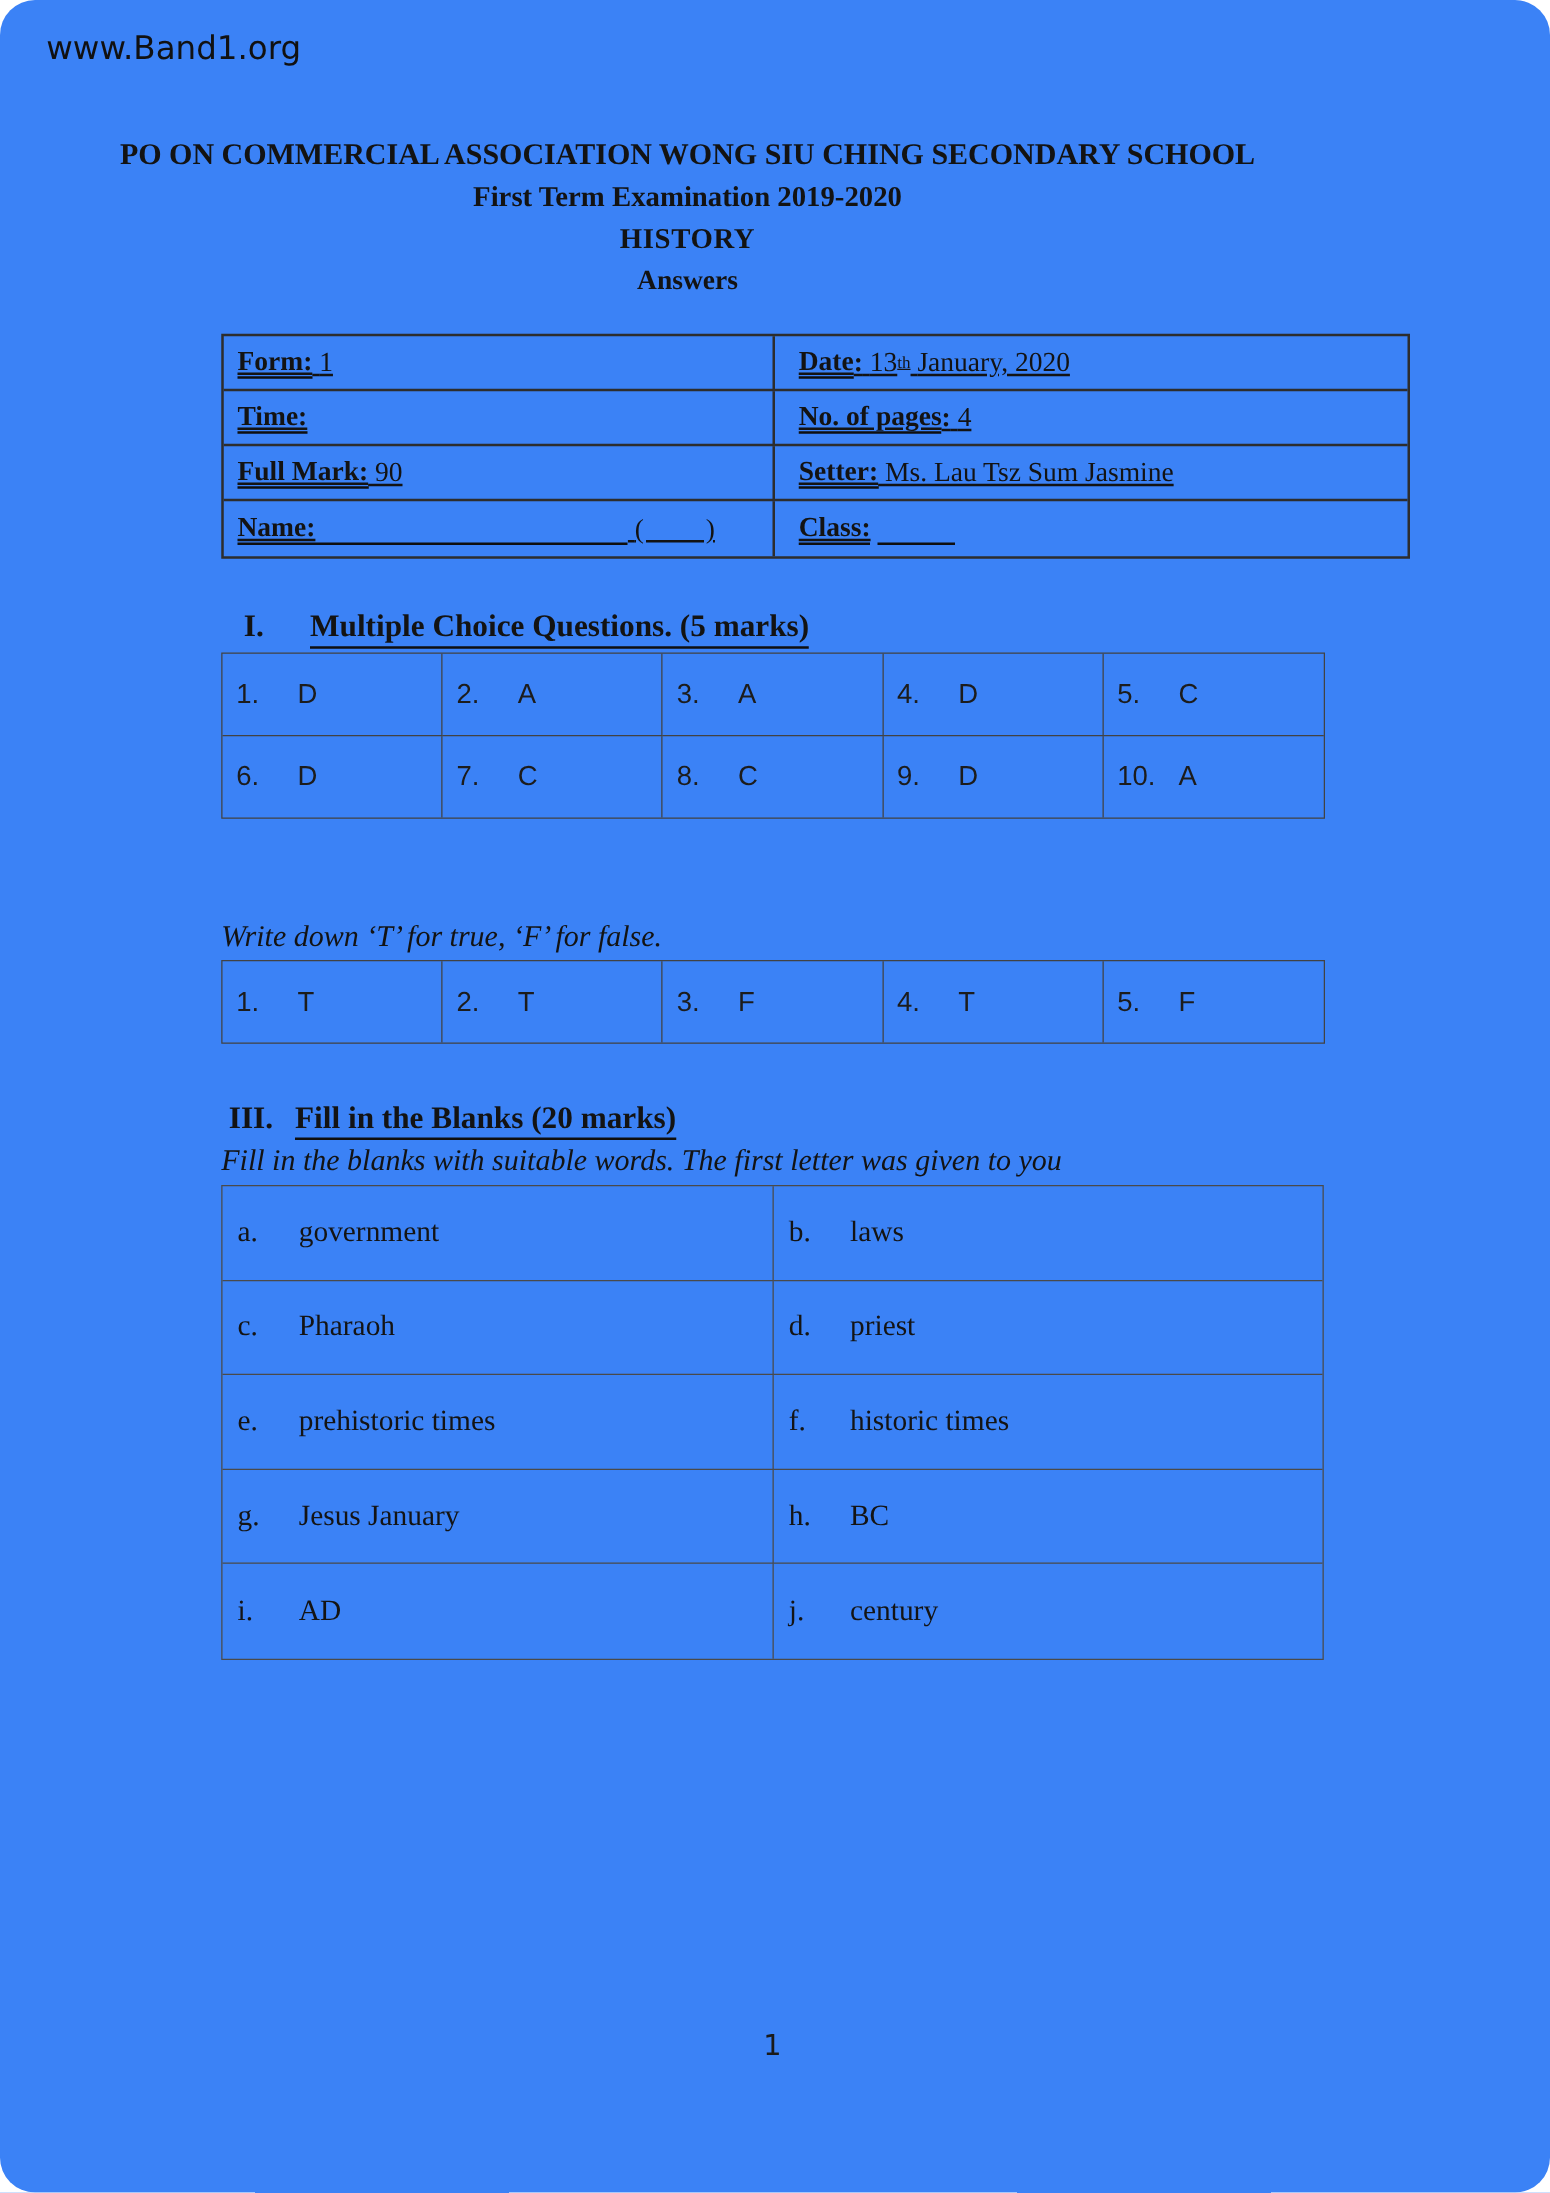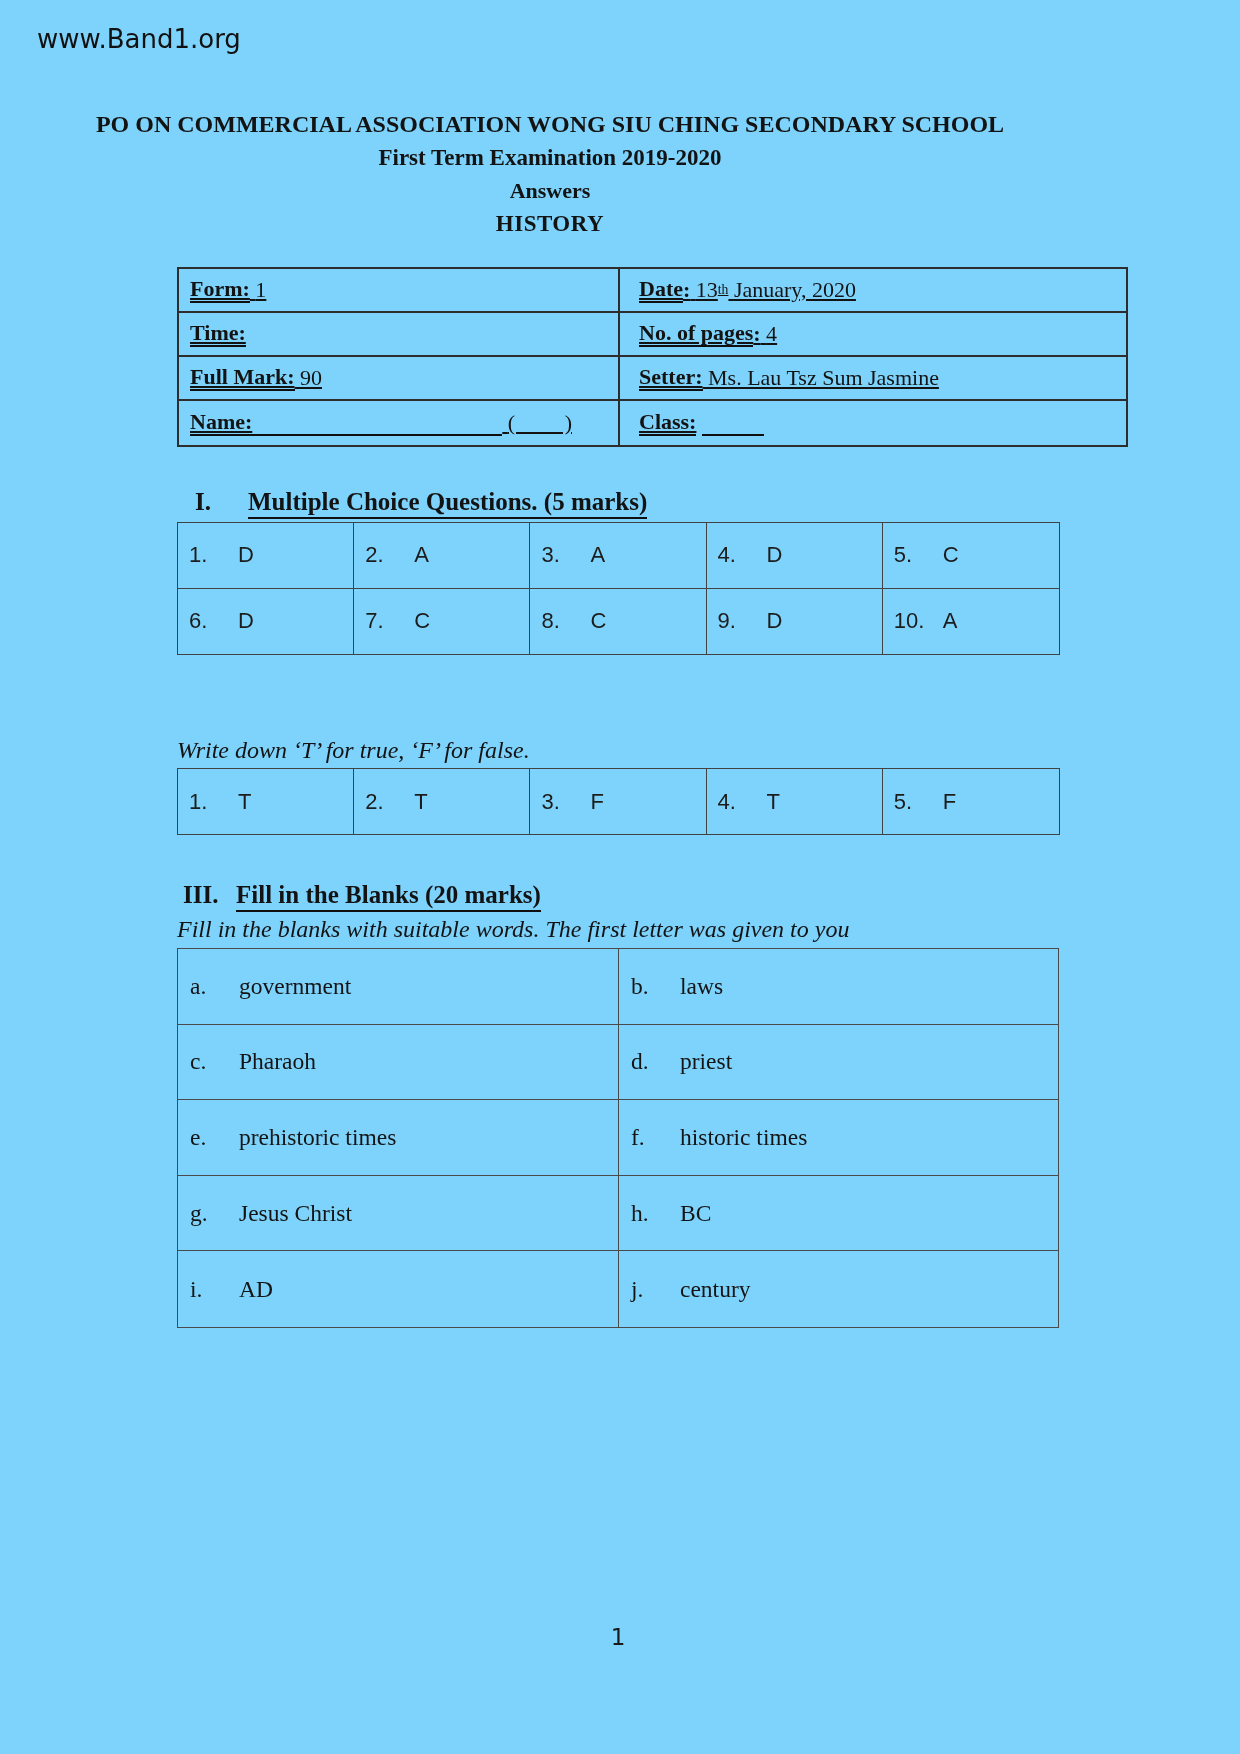--- a/index.html
+++ b/index.html
@@ -3,8 +3,8 @@
 <meta charset="utf-8">
 <style>
   html,body{margin:0;padding:0;background:#ffffff;}
-  .page{position:relative;width:1240px;height:1754px;background:#7dd3fc;overflow:hidden;
-        color:#131313;font-family:"Liberation Serif","DejaVu Serif",serif;}
+  .page{position:relative;width:1240px;height:1754px;background:#3b82f6;overflow:hidden;
+        color:#131313;font-family:"Liberation Serif","DejaVu Serif",serif;border-radius:28px;}
   .abs{position:absolute;}
 
   

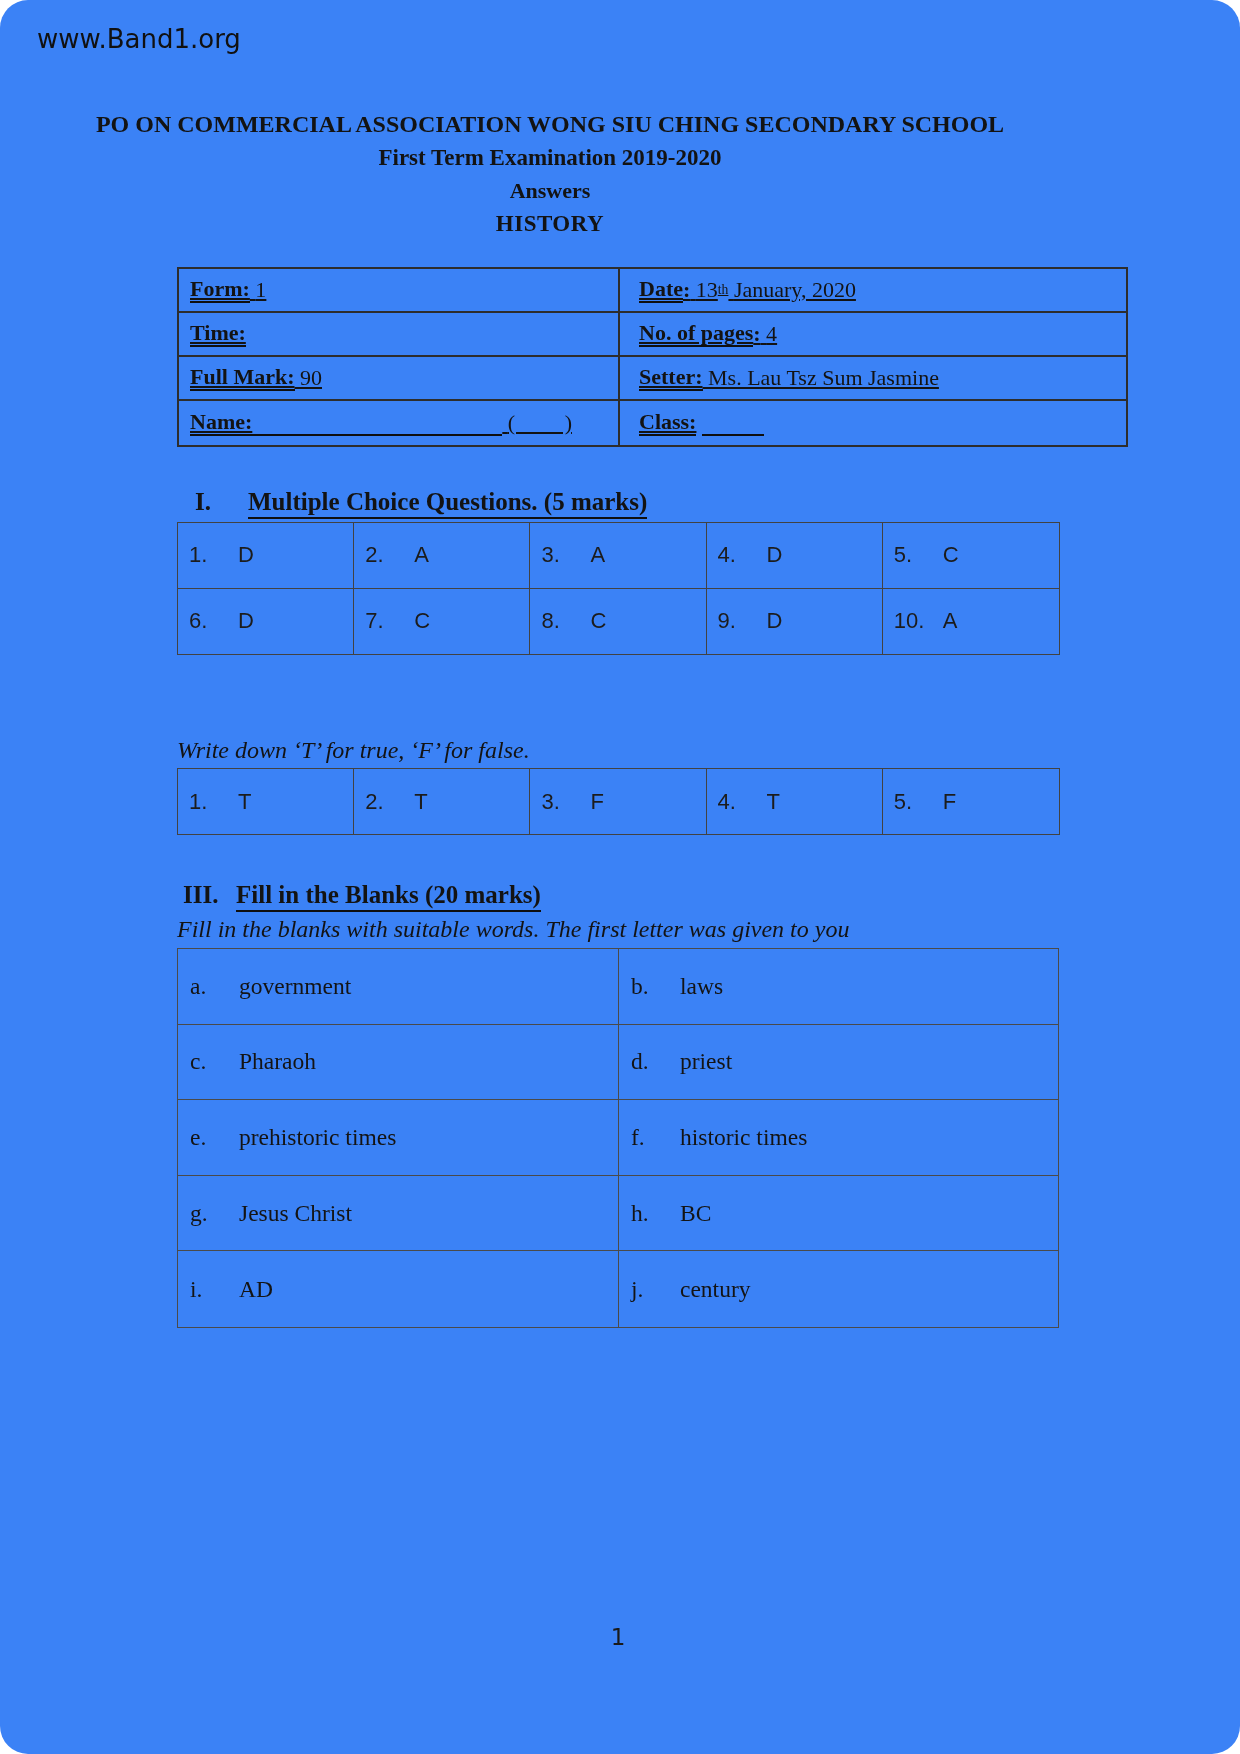--- a/index.html
+++ b/index.html
@@ -80,8 +80,8 @@
   <div class="abs header">
     <div class="h-line h-school">PO ON COMMERCIAL ASSOCIATION WONG SIU CHING SECONDARY SCHOOL</div>
     <div class="h-line h-exam">First Term Examination 2019-2020</div>
+    <div class="h-line h-subject">HISTORY</div>
     <div class="h-line h-type">Answers</div>
-    <div class="h-line h-subject">HISTORY</div>
   </div>
 
   <div class="abs info-table">

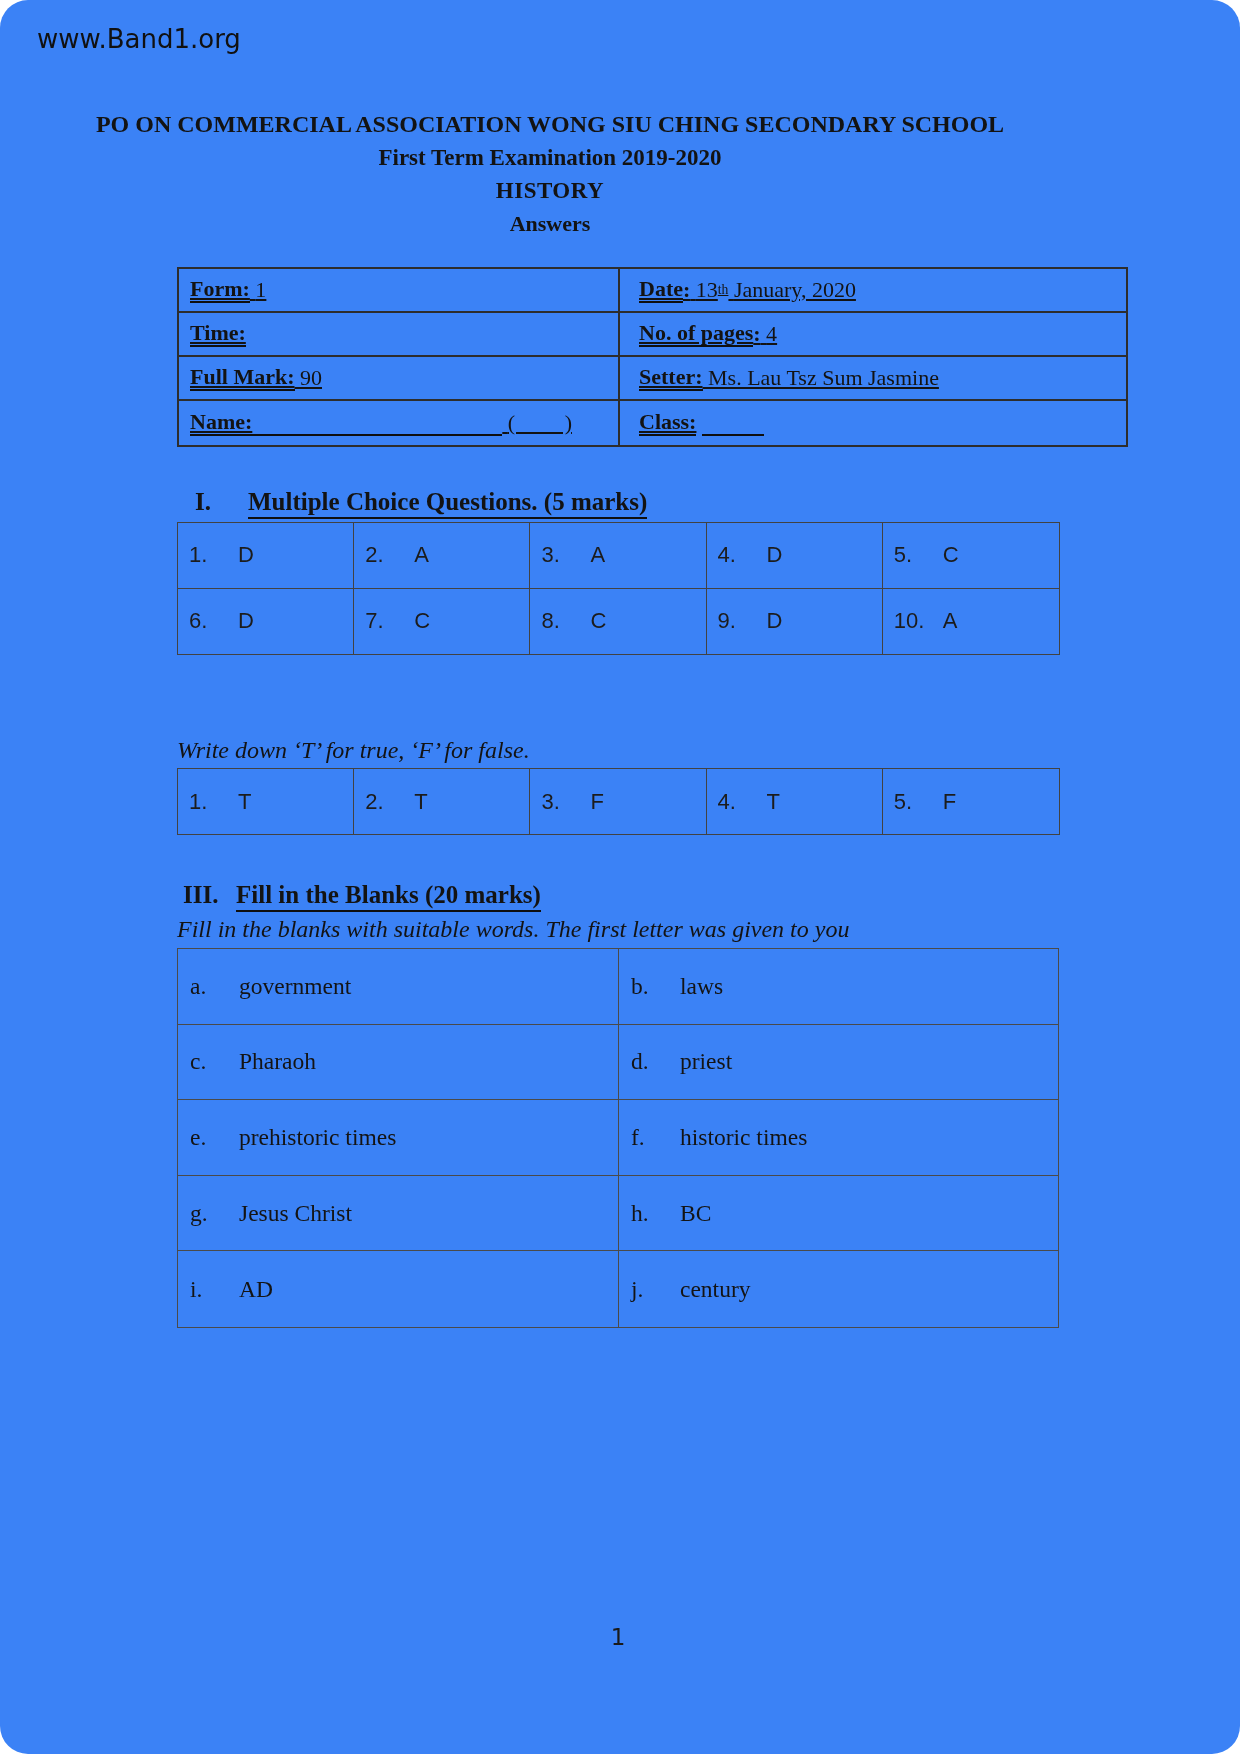--- a/index.html
+++ b/index.html
@@ -216,7 +216,7 @@
       </div>
     <div class="fill-cell">
         <span class="qno">g.</span>
-        <span>Jesus Christ</span>
+        <span>Jesus January</span>
       </div>
     <div class="fill-cell last-col">
         <span class="qno">h.</span>

